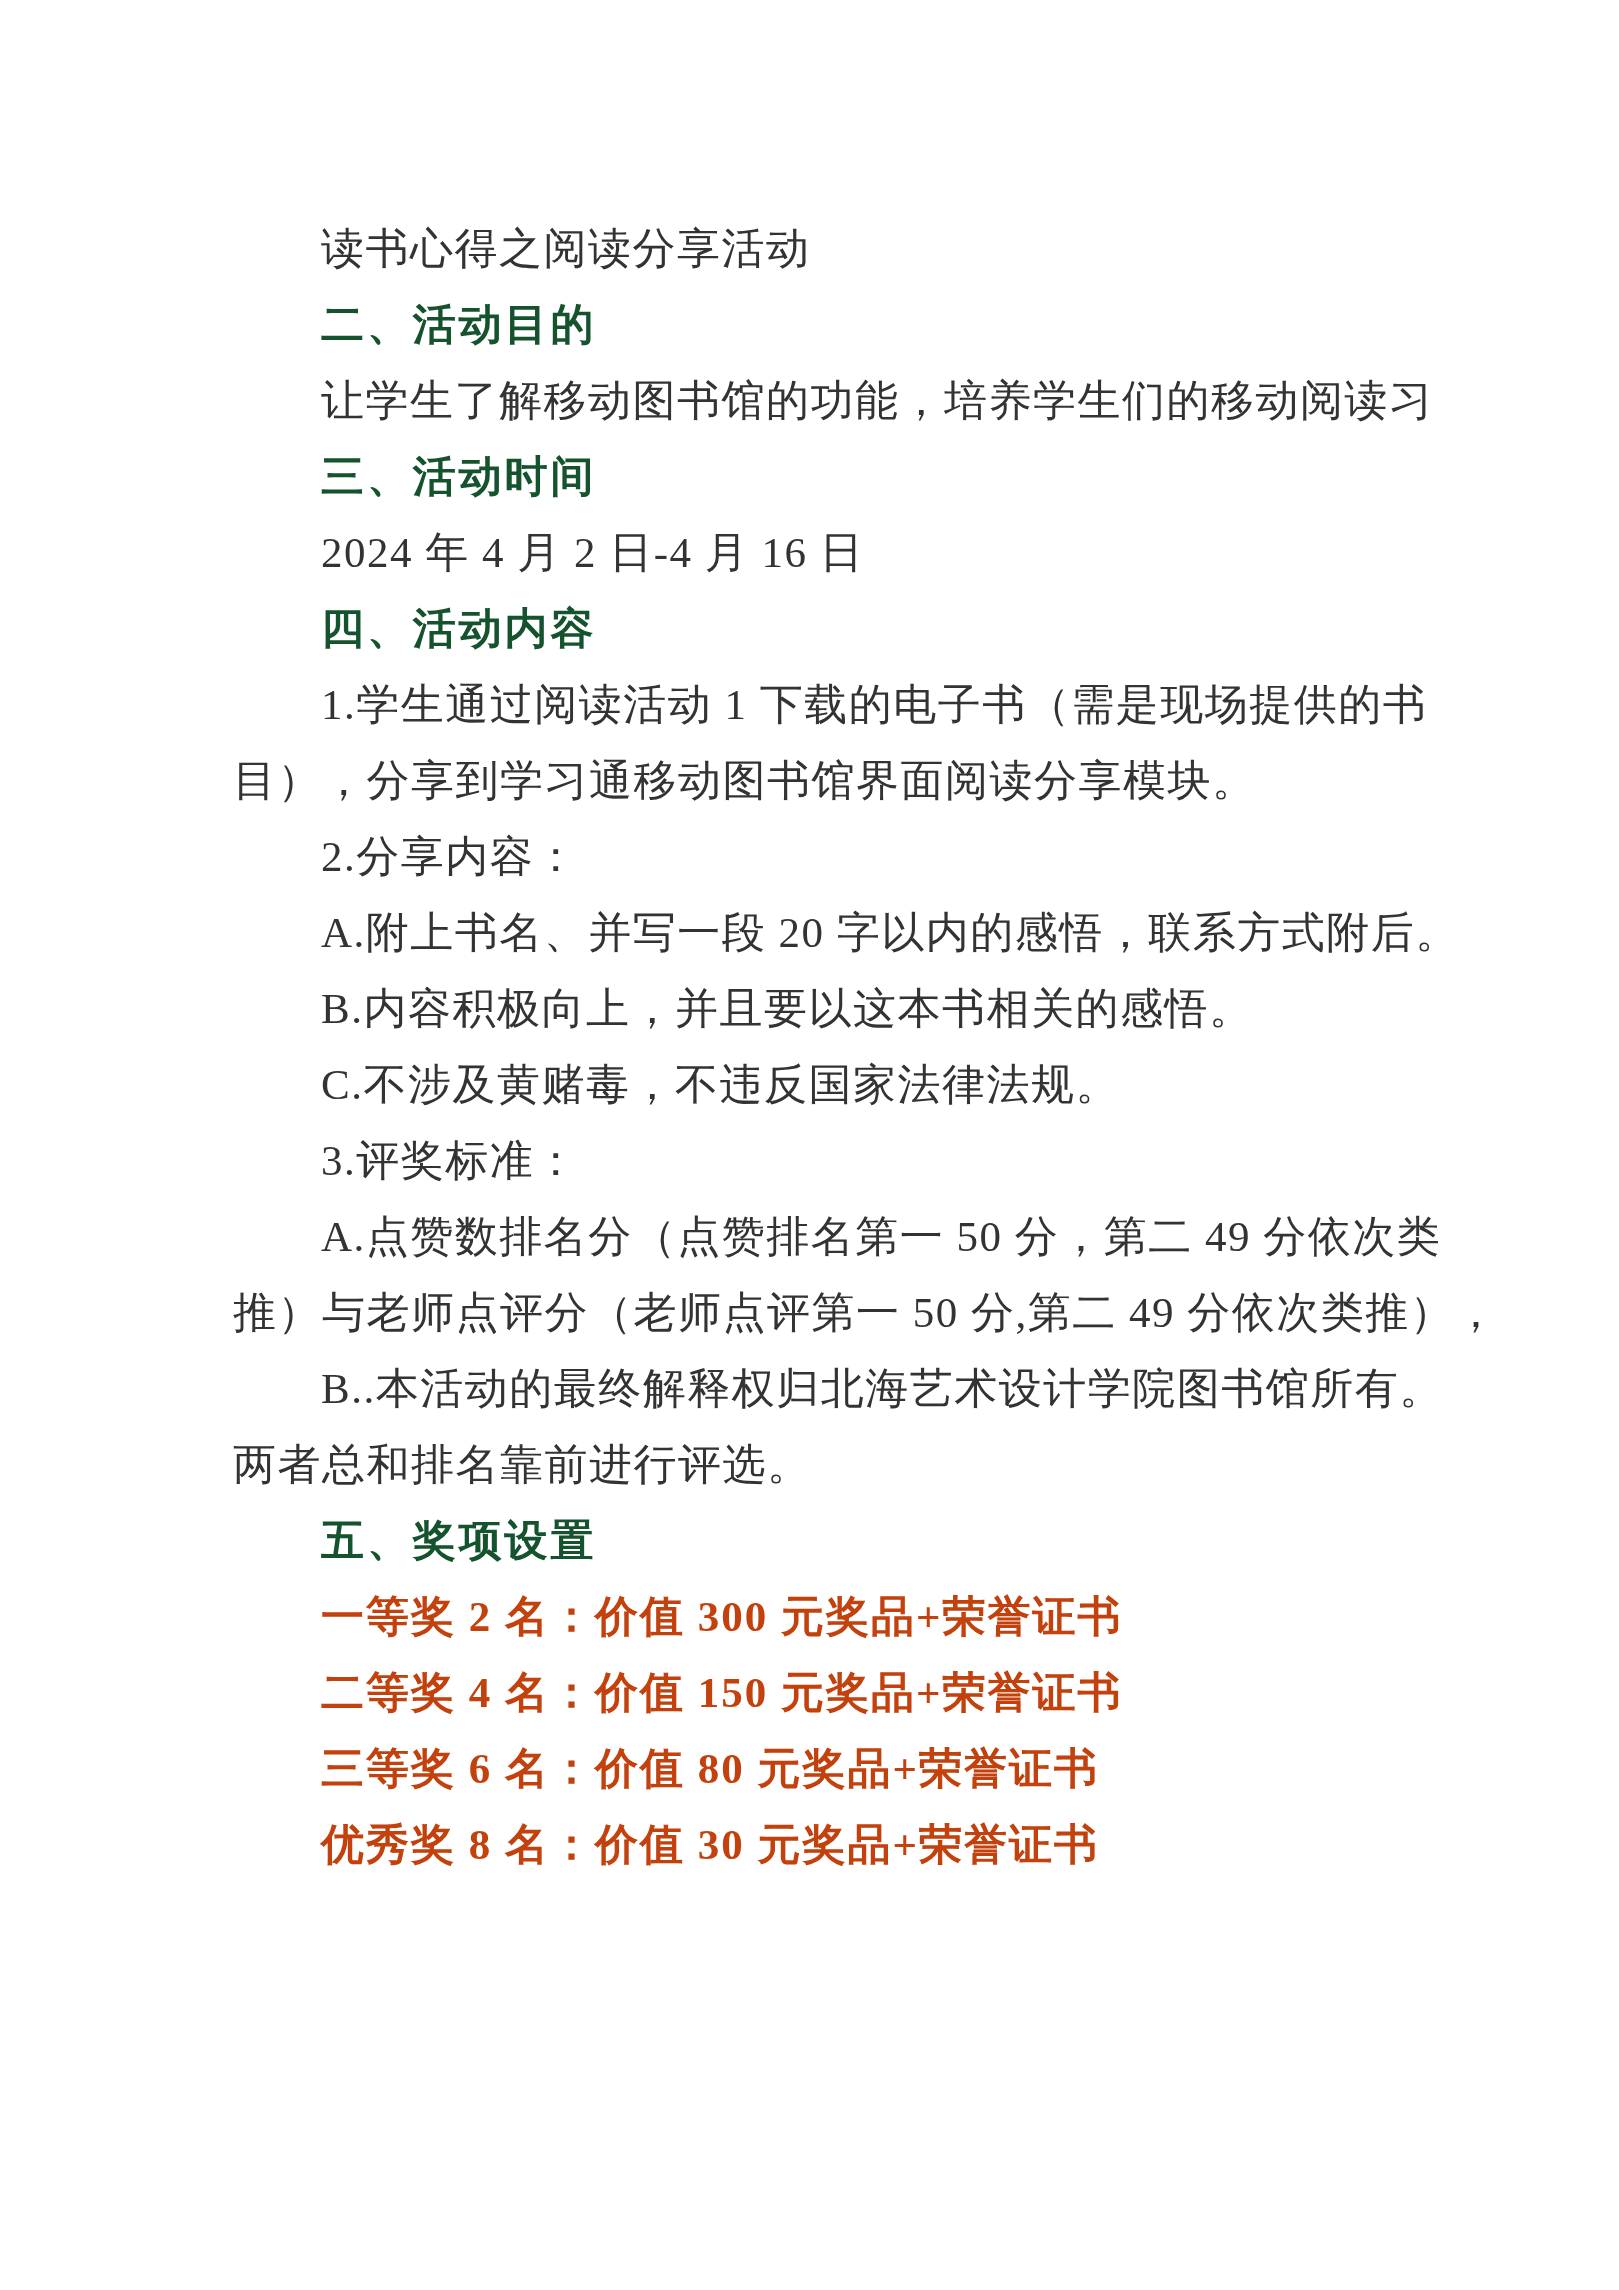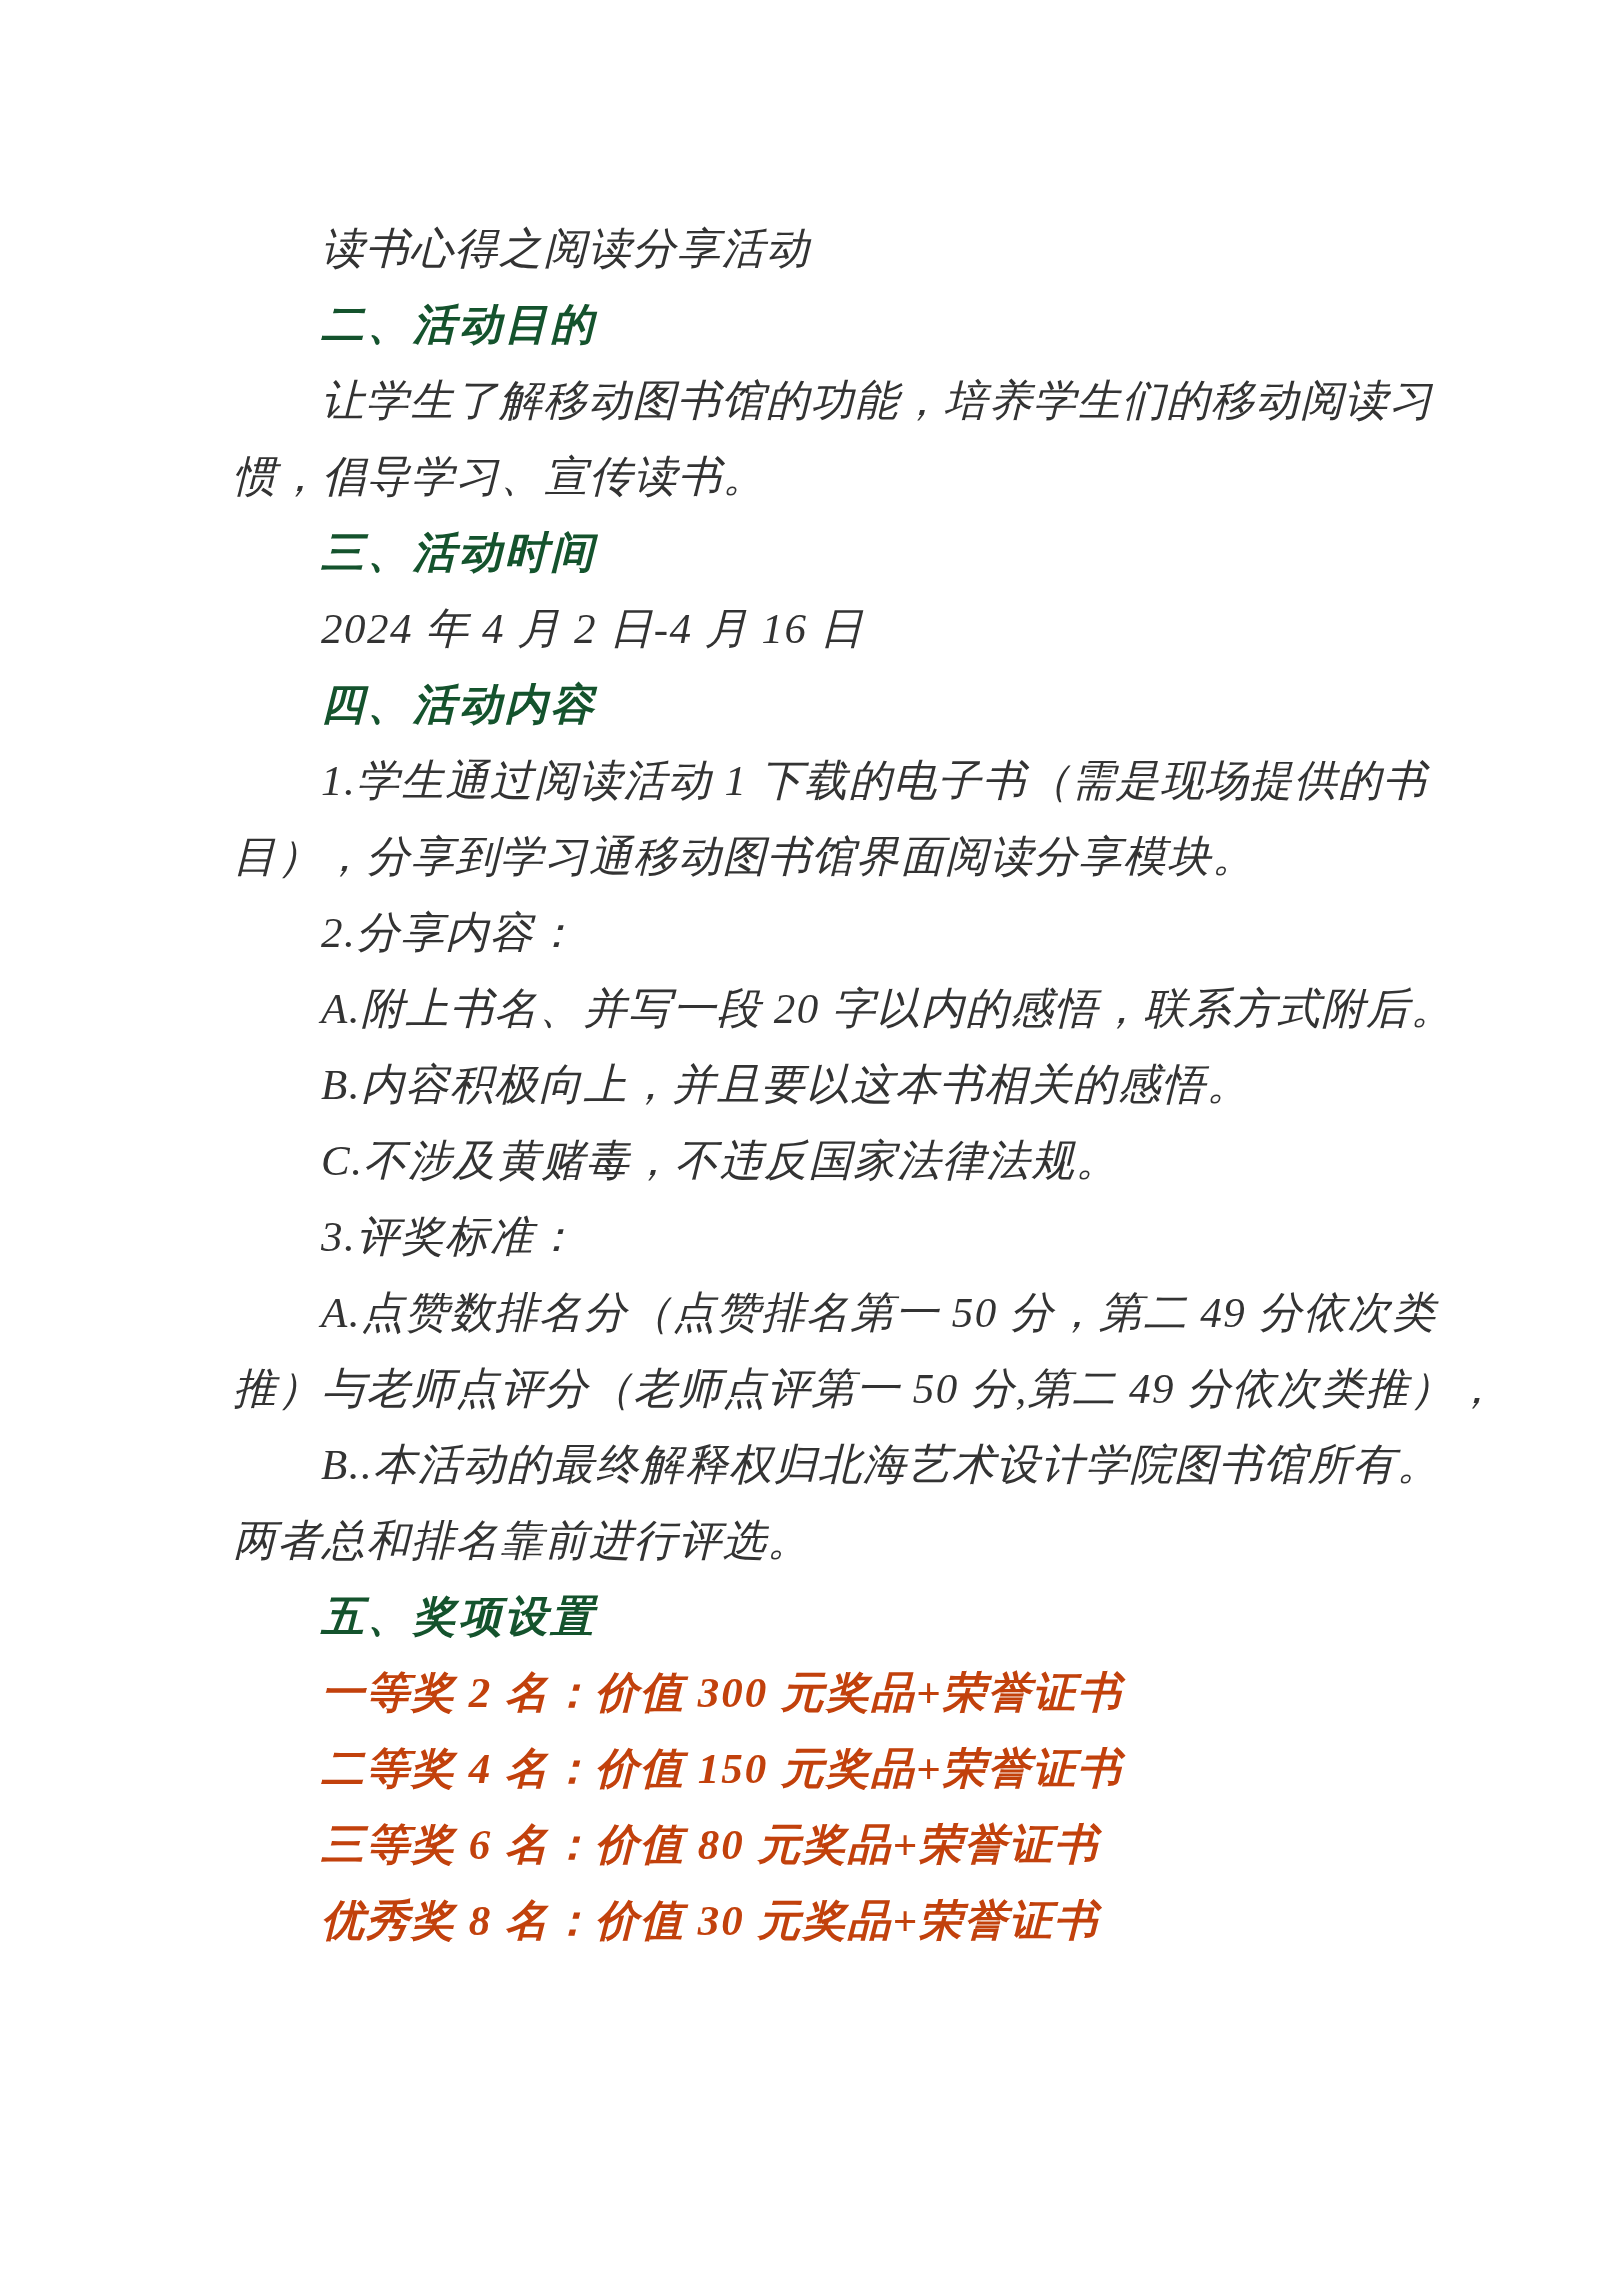--- a/index.html
+++ b/index.html
@@ -27,7 +27,6 @@
     letter-spacing: 1.5px;
     color: #333333;
     white-space: nowrap;
-    font-style: italic;
   }
   
   .indent { padding-left: 88px; }

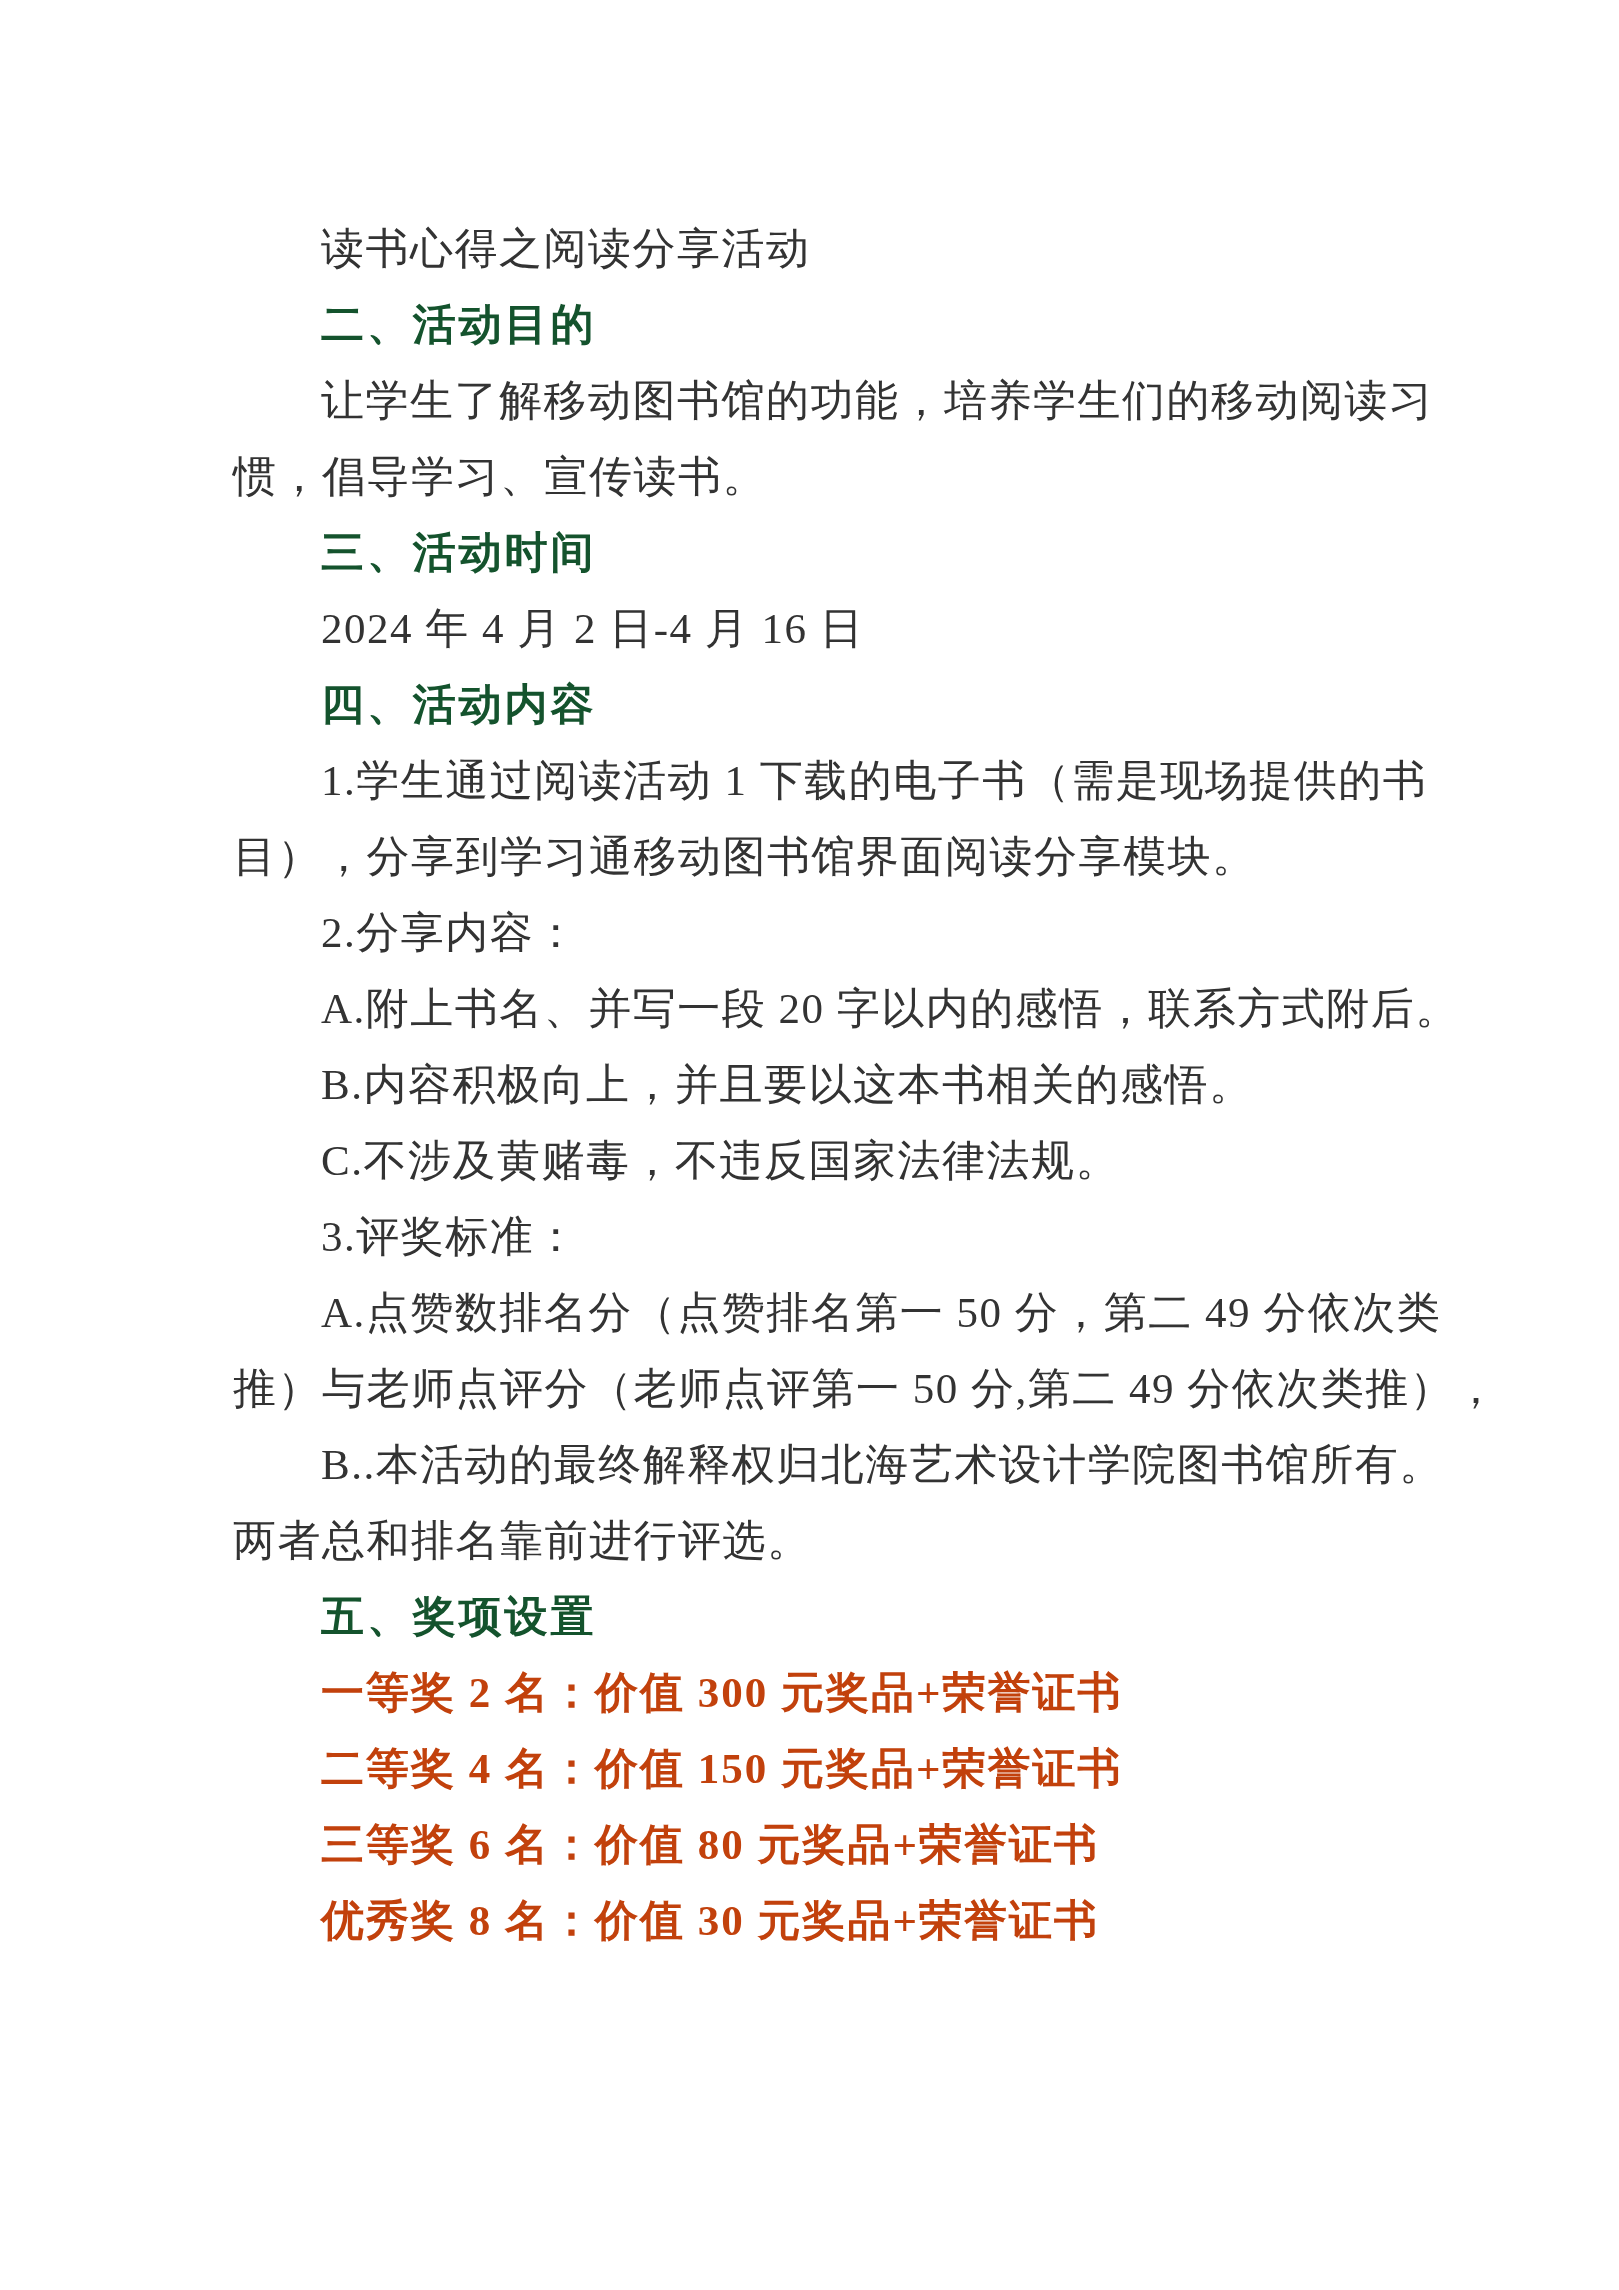--- a/index.html
+++ b/index.html
@@ -54,7 +54,6 @@
   <div class="line indent">读书心得之阅读分享活动</div>
   <div class="line heading">二、活动目的</div>
   <div class="line indent">让学生了解移动图书馆的功能，培养学生们的移动阅读习</div>
-  <div class="line flush">惯，倡导学习、宣传读书。</div>
   <div class="line heading">三、活动时间</div>
   <div class="line indent">2024 年 4 月 2 日-4 月 16 日</div>
   <div class="line heading">四、活动内容</div>

